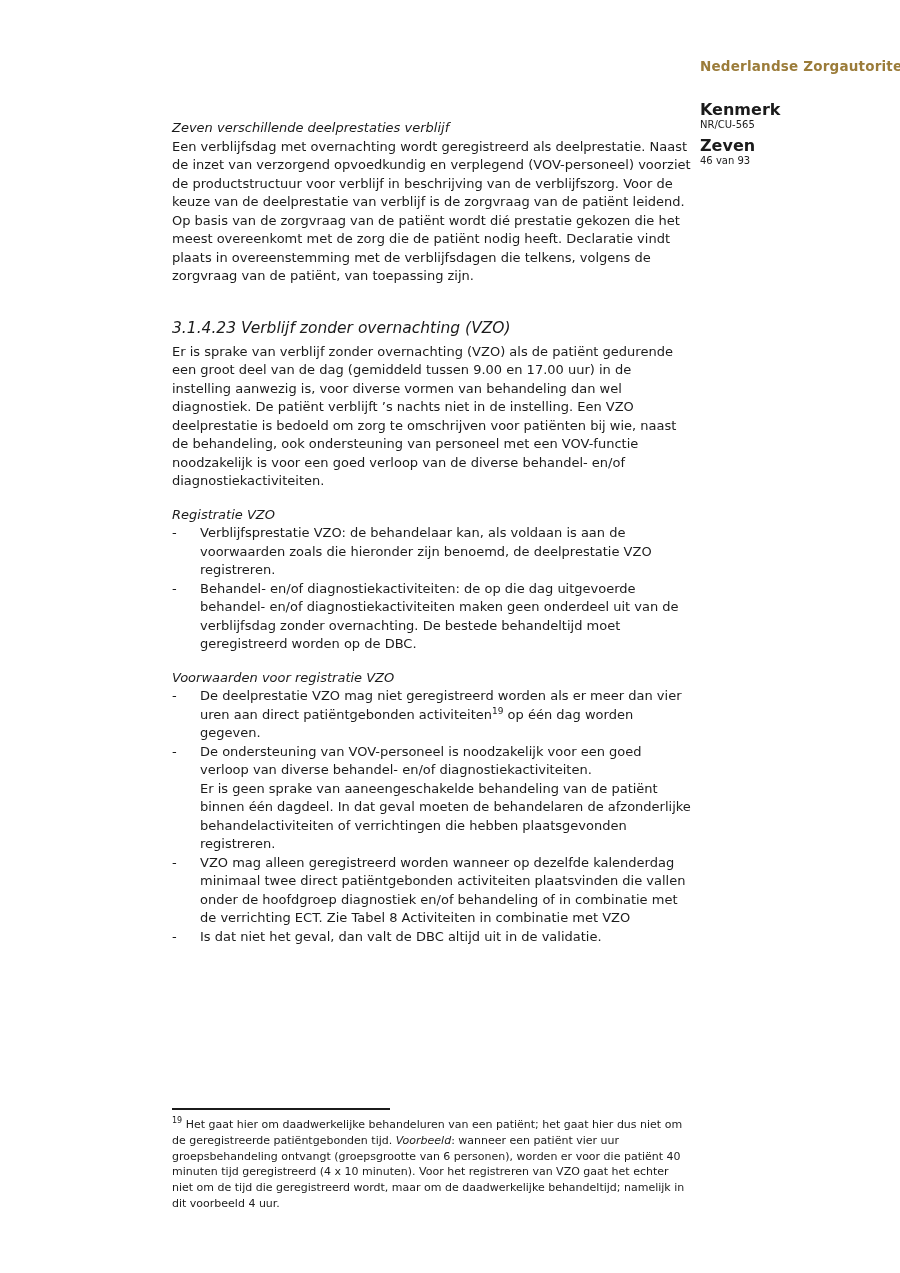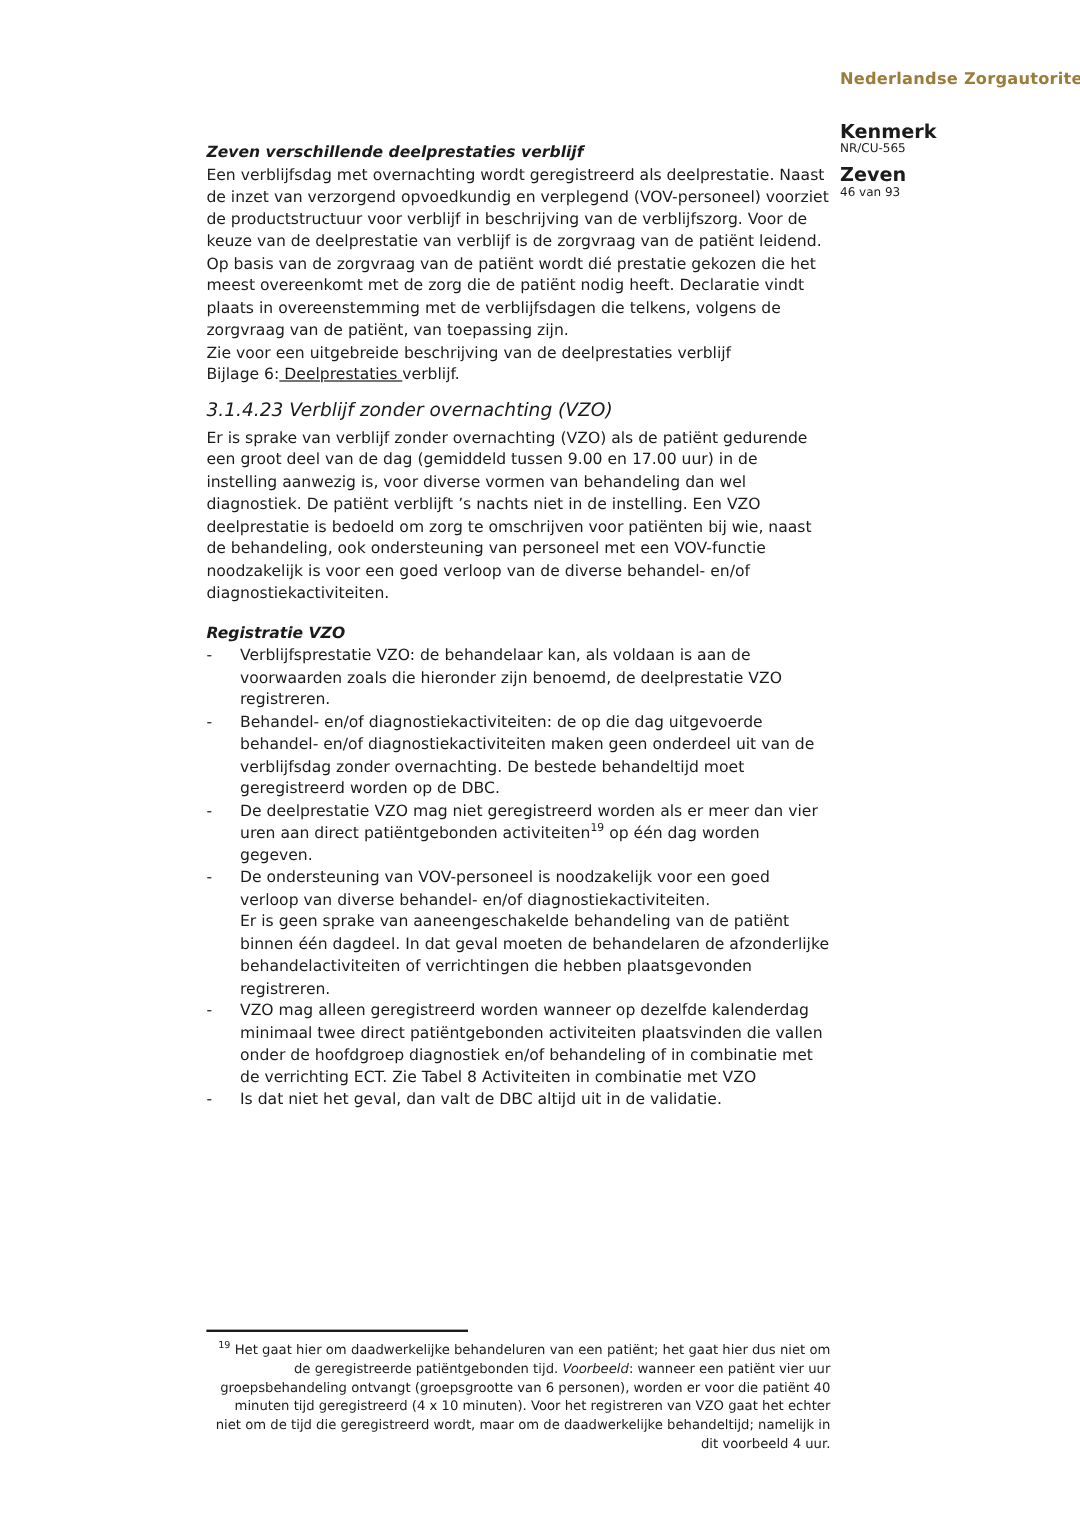--- a/index.html
+++ b/index.html
@@ -56,7 +56,7 @@
   .content p { margin: 0; }
   .subheading {
     font-style: italic;
-    font-weight: bold;
+    font-weight: normal;
     font-size: 13px;
     line-height: 18.5px;
     margin: 15px 0 0 0;

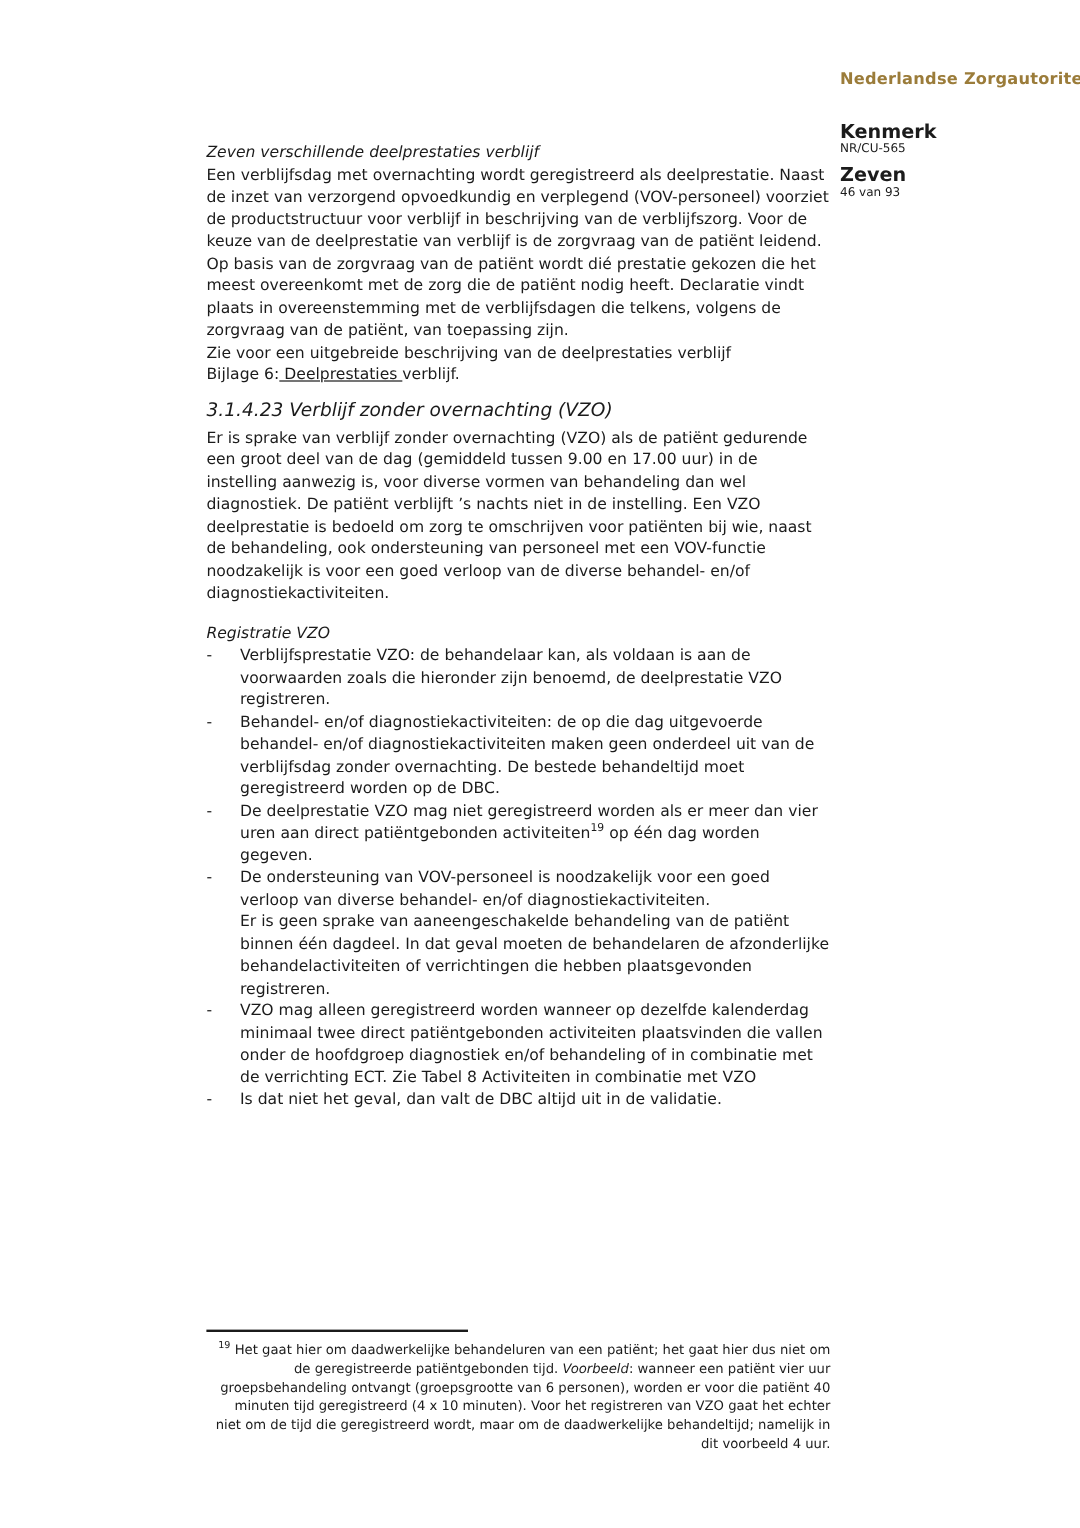--- a/index.html
+++ b/index.html
@@ -131,7 +131,6 @@
 
     <h3 class="subheading">Zeven verschillende deelprestaties verblijf</h3>
     <p>Een verblijfsdag met overnachting wordt geregistreerd als deelprestatie. Naast de inzet van verzorgend opvoedkundig en verplegend (VOV-personeel) voorziet de productstructuur voor verblijf in beschrijving van de verblijfszorg. Voor de keuze van de deelprestatie van verblijf is de zorgvraag van de patiënt leidend. Op basis van de zorgvraag van de patiënt wordt dié prestatie gekozen die het meest overeenkomt met de zorg die de patiënt nodig heeft. Declaratie vindt plaats in overeenstemming met de verblijfsdagen die telkens, volgens de zorgvraag van de patiënt, van toepassing zijn.</p>
-    <p><span>Zie voor een uitgebreide beschrijving van de deelprestaties verblijf</span><br><span>Bijlage 6:</span><a class="doc-link"> Deelprestaties </a><span>verblijf.</span></p>
 
     <h2 class="section-heading">3.1.4.23 Verblijf zonder overnachting (VZO)</h2>
     <p>Er is sprake van verblijf zonder overnachting (VZO) als de patiënt gedurende een groot deel van de dag (gemiddeld tussen 9.00 en 17.00 uur) in de instelling aanwezig is, voor diverse vormen van behandeling dan wel diagnostiek. De patiënt verblijft ’s nachts niet in de instelling. Een VZO deelprestatie is bedoeld om zorg te omschrijven voor patiënten bij wie, naast de behandeling, ook ondersteuning van personeel met een VOV-functie noodzakelijk is voor een goed verloop van de diverse behandel- en/of diagnostiekactiviteiten.</p>

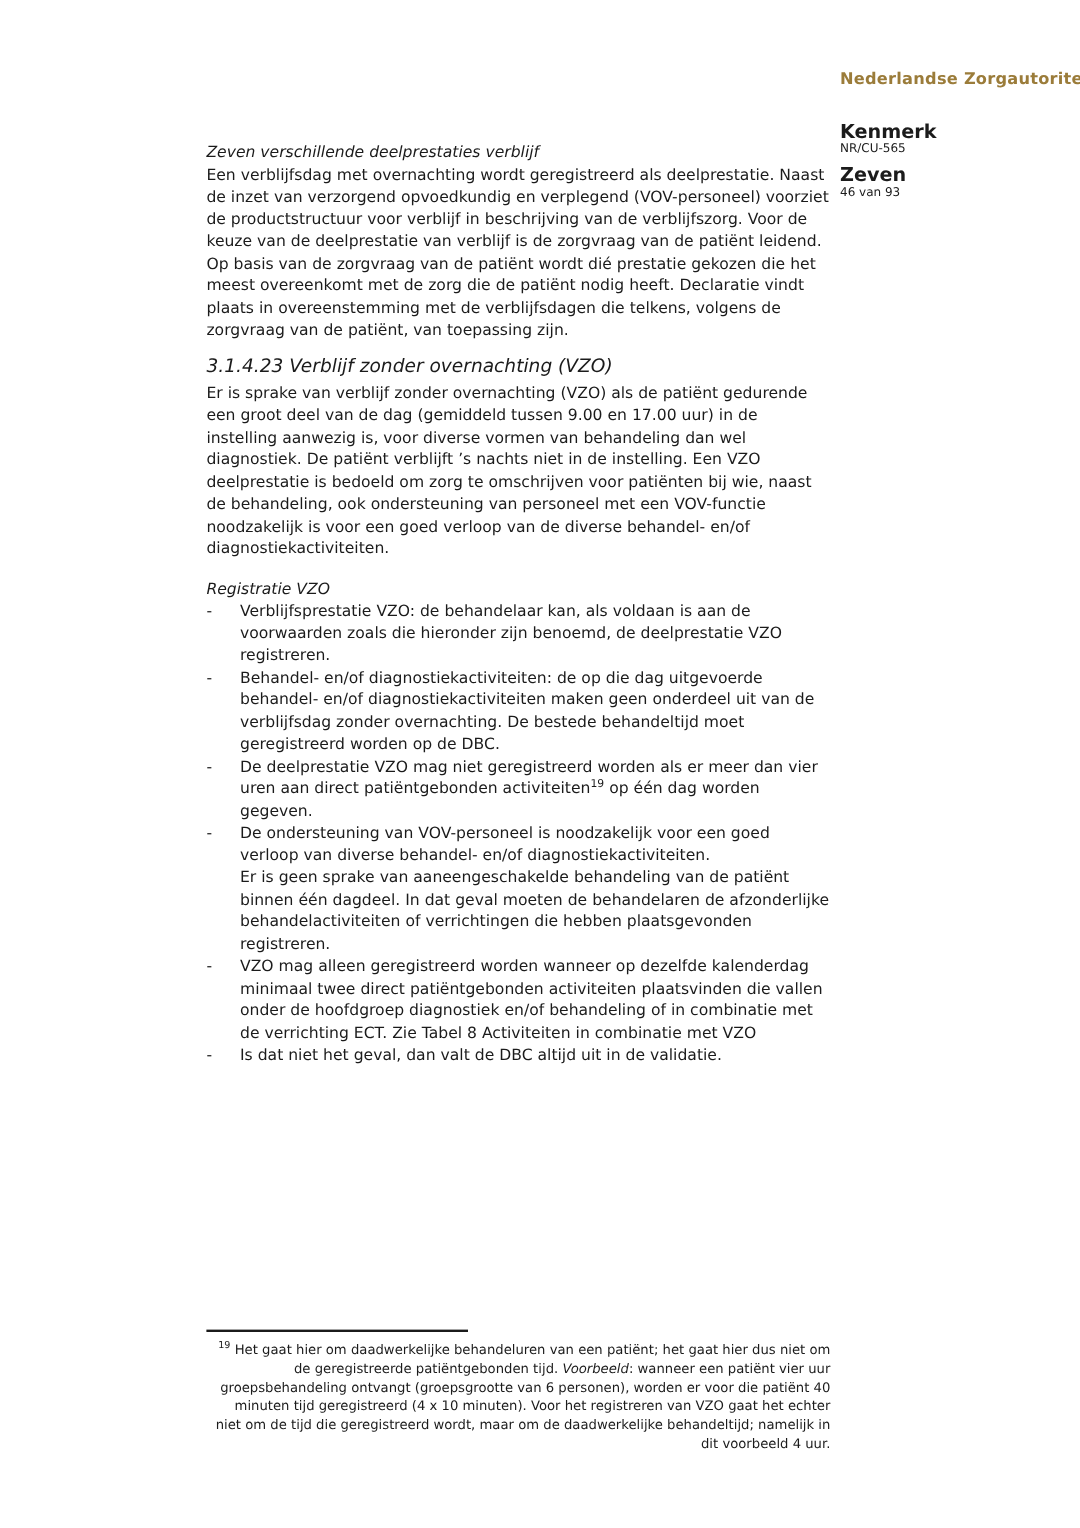--- a/index.html
+++ b/index.html
@@ -66,7 +66,7 @@
     font-weight: normal;
     font-size: 15.5px;
     line-height: 23px;
-    margin: 8px 0 3px 0;
+    margin: 31px 0 3px 0;
   }
   .bullet {
     display: flex;

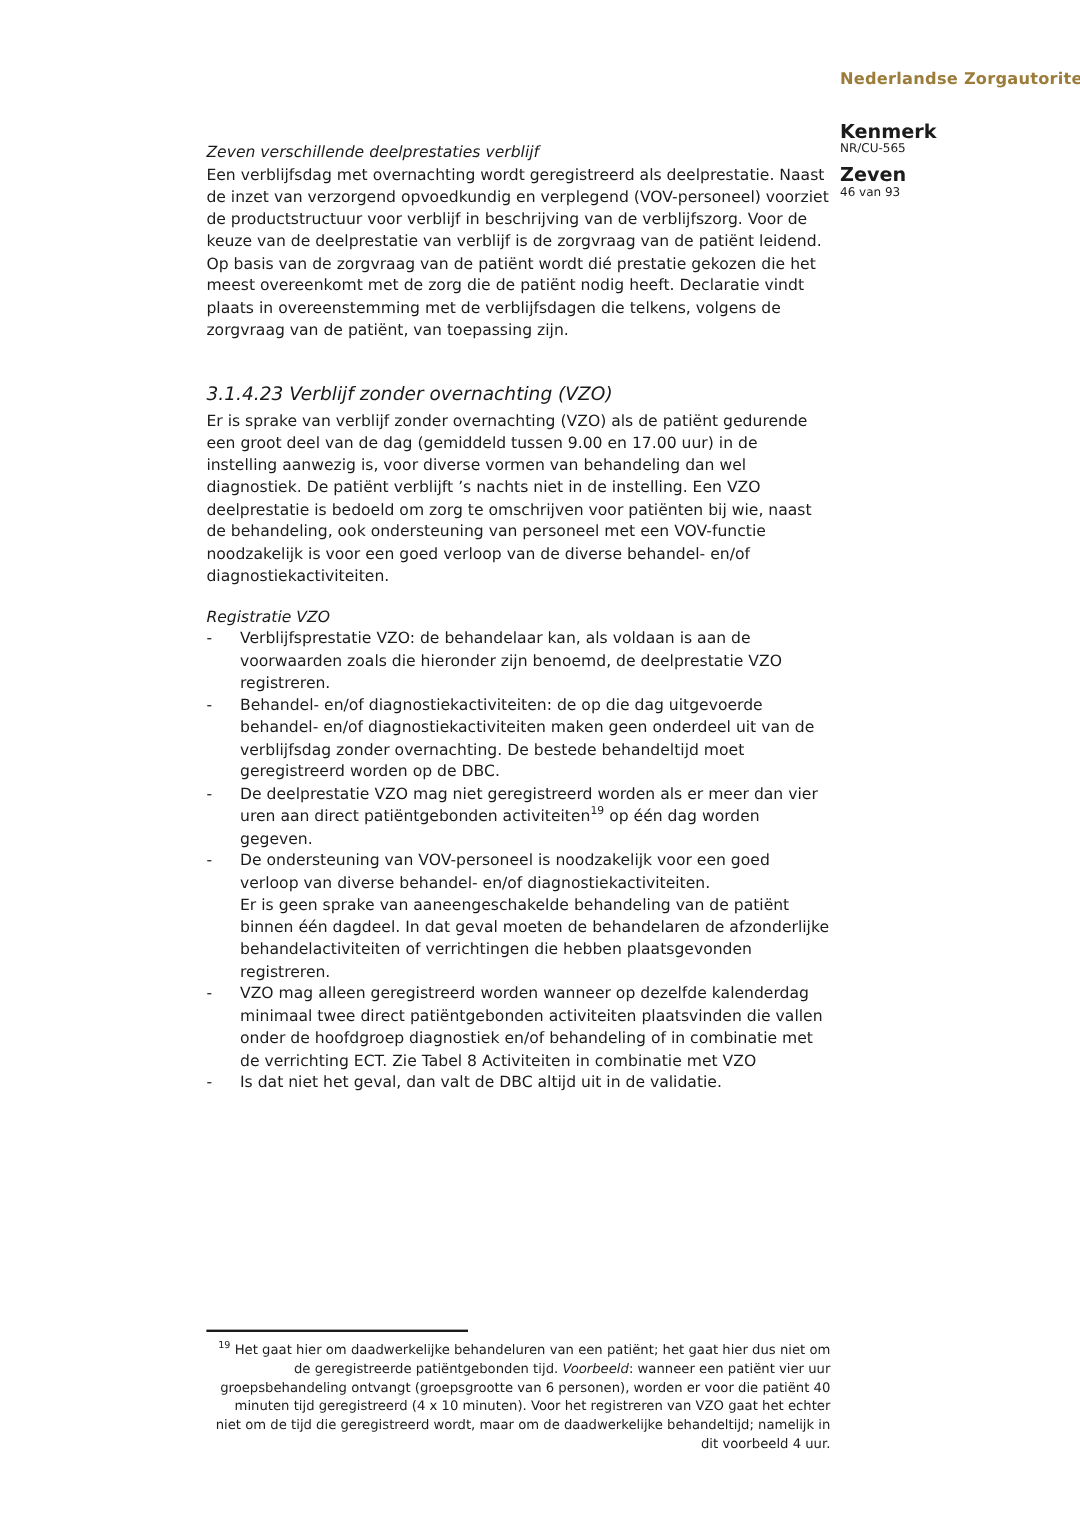--- a/index.html
+++ b/index.html
@@ -145,6 +145,7 @@
       <span class="bullet-text">Behandel- en/of diagnostiekactiviteiten: de op die dag uitgevoerde behandel- en/of diagnostiekactiviteiten maken geen onderdeel uit van de verblijfsdag zonder overnachting. De bestede behandeltijd moet geregistreerd worden op de DBC.</span>
     </div>
 
+    <h3 class="subheading">Voorwaarden voor registratie VZO</h3>
     <div class="bullet">
       <span class="marker">-</span>
       <span class="bullet-text"><span>De deelprestatie VZO mag niet geregistreerd worden als er meer dan vier uren aan direct patiëntgebonden activiteiten</span><sup class="fn-ref">19</sup><span> op één dag worden gegeven.</span></span>

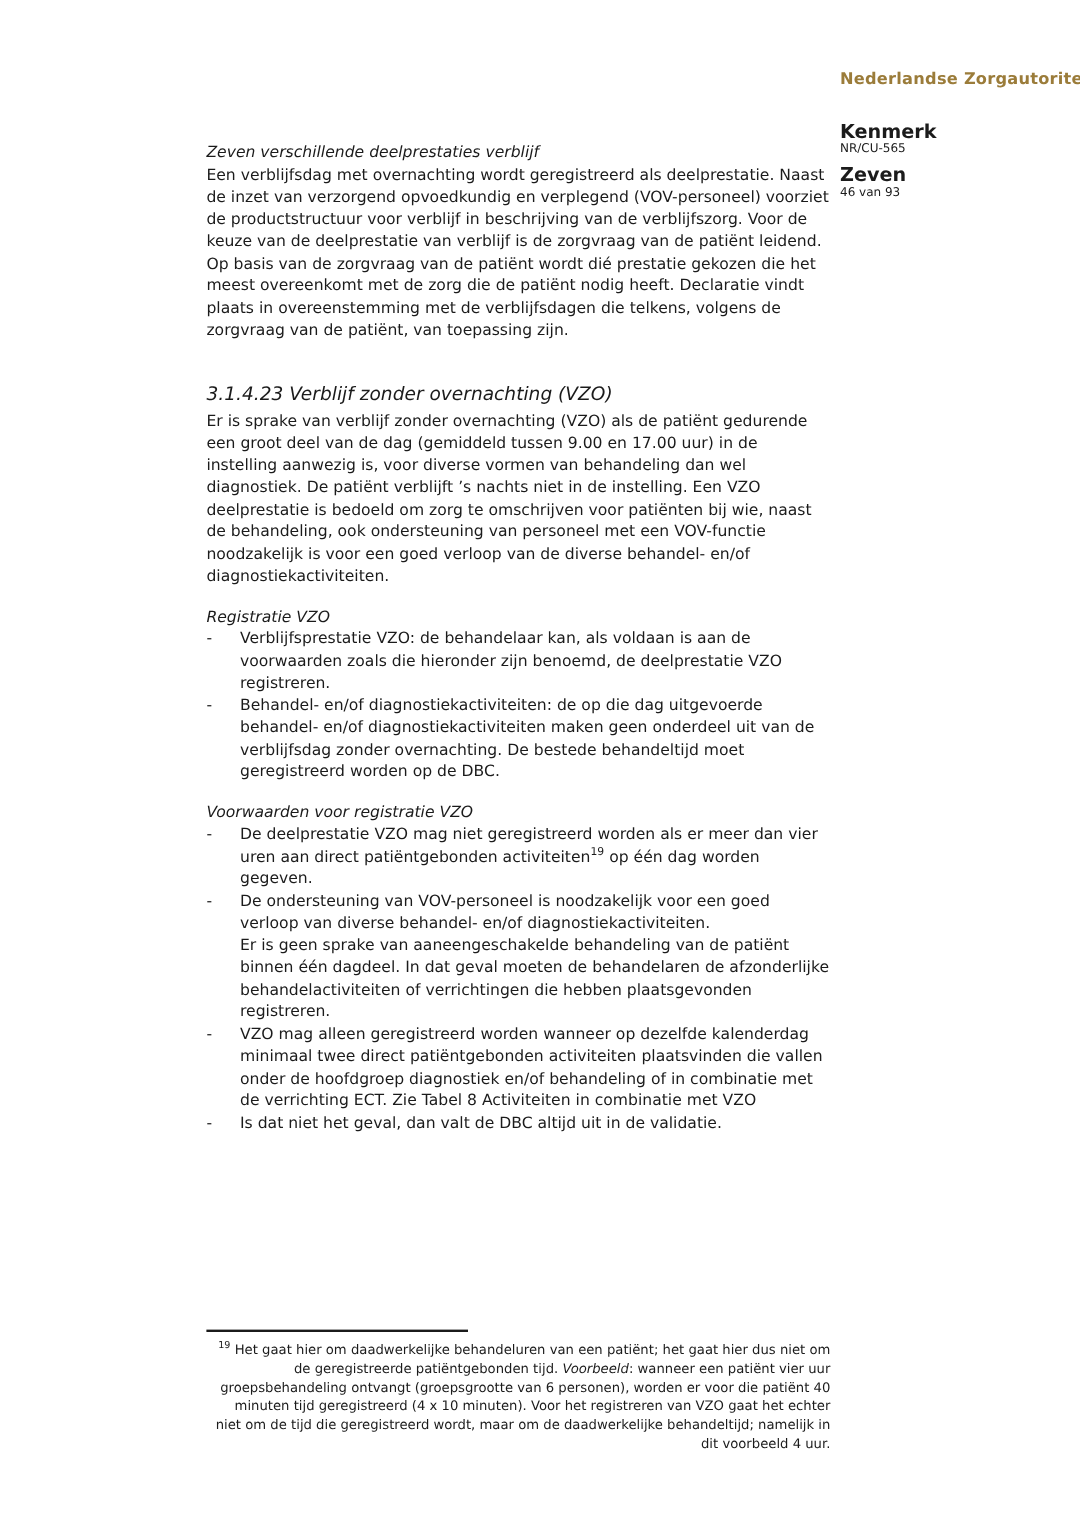--- a/index.html
+++ b/index.html
@@ -103,7 +103,6 @@
     width: 520px;
     font-size: 11px;
     line-height: 15.8px;
-    text-align: right;
   }
   .footnote sup {
     font-size: 8px;

